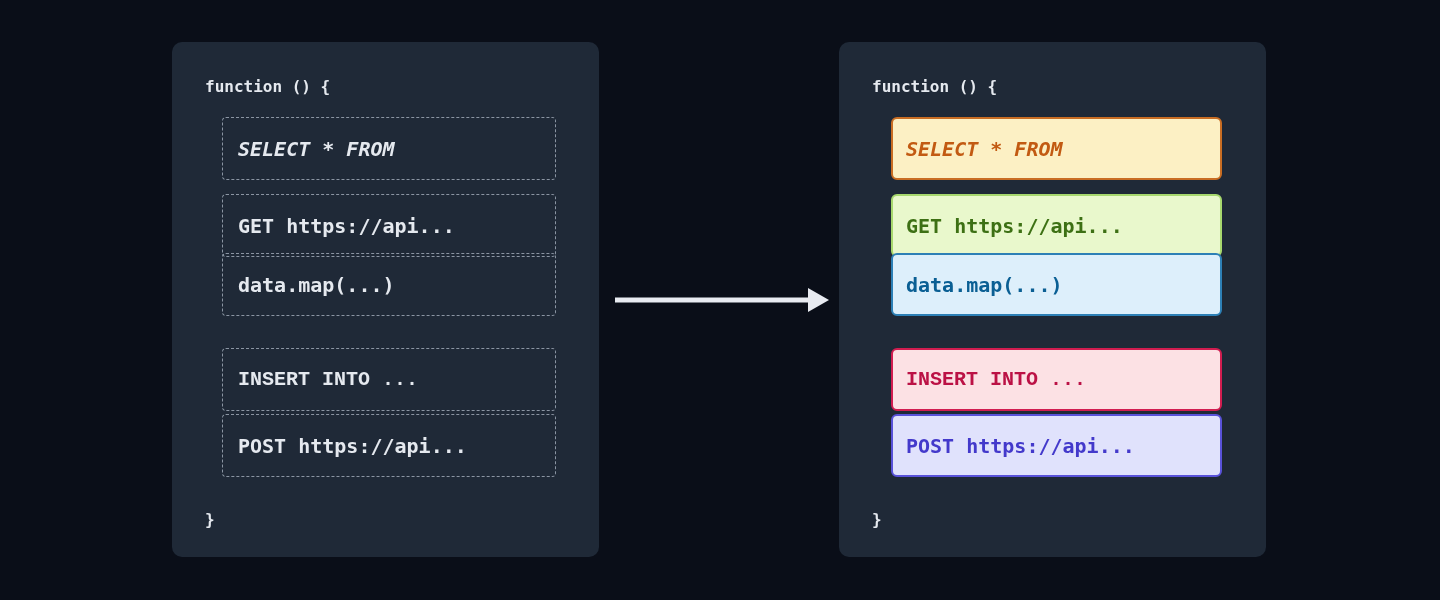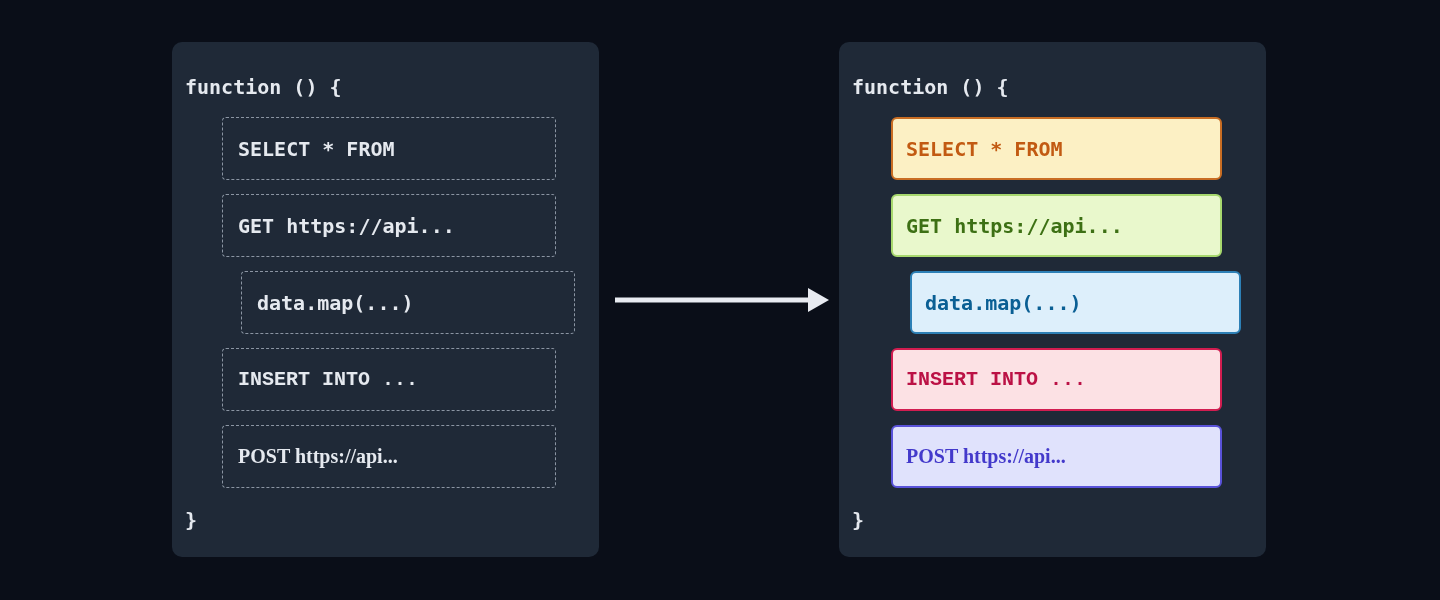--- a/index.html
+++ b/index.html
@@ -20,8 +20,8 @@
   .panel-after  { left: 839px; }
   .fn-line {
     position: absolute;
-    left: 13px;
-    font-size: 20px;
+    left: 33px;
+    font-size: 16px;
     line-height: 20px;
     white-space: pre;
     text-align: right;

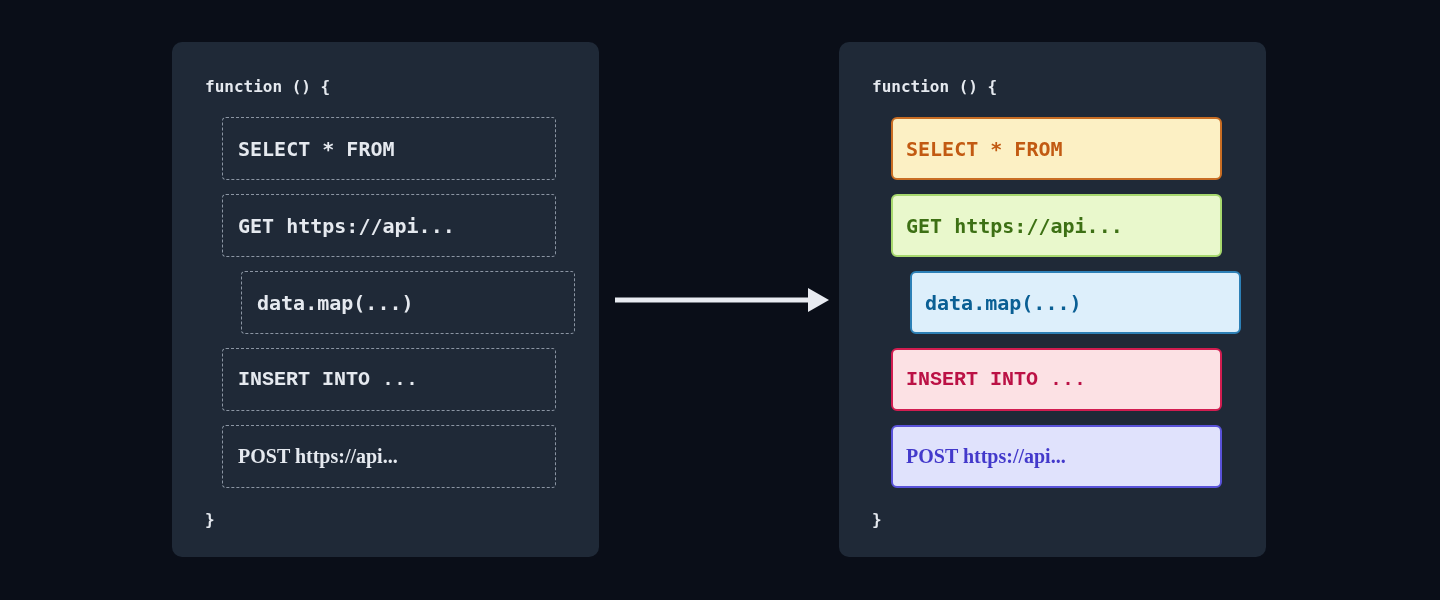--- a/index.html
+++ b/index.html
@@ -50,7 +50,7 @@
     border-radius: 6px;
     padding-left: 13px;
   }
-  .row-0 { top: 75px; }
+  .row-0 { top: 75px; font-style: italic; }
   .row-1 { top: 152px; text-align: right; }
   .row-2 { top: 229px; margin-left: 19px; }
   .row-3 { top: 306px; font-family: Liberation Mono, monospace; }

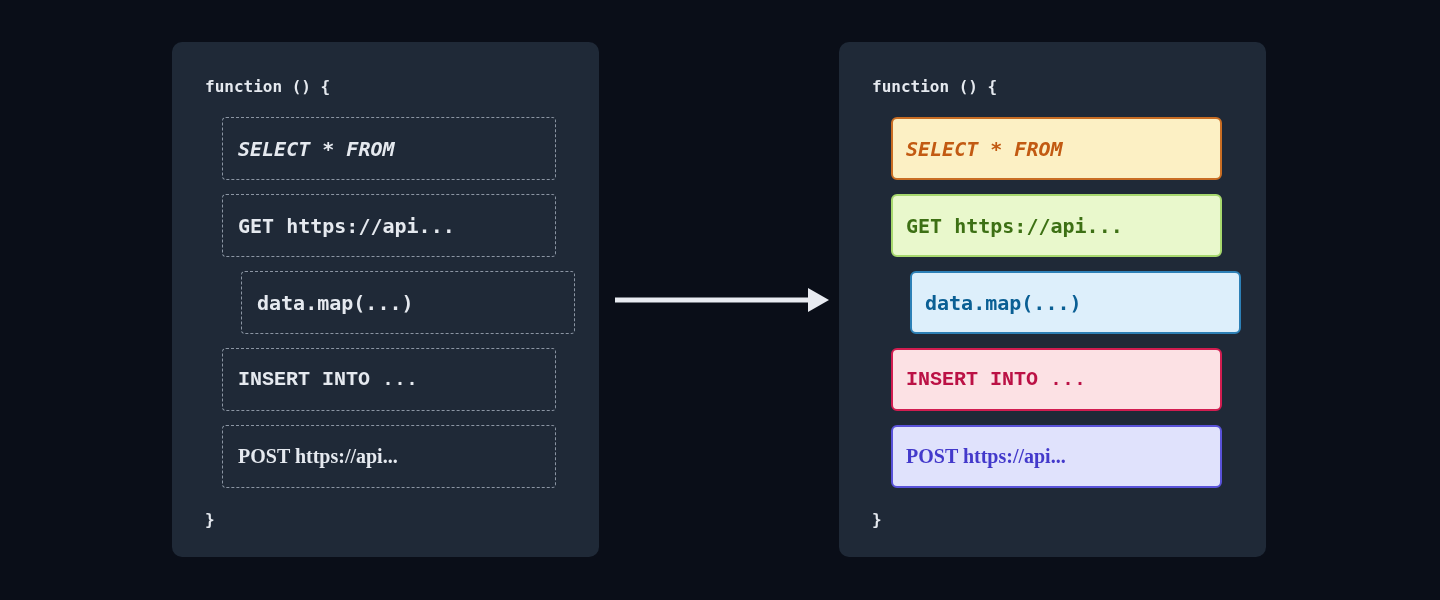--- a/index.html
+++ b/index.html
@@ -52,7 +52,7 @@
   }
   .row-0 { top: 75px; font-style: italic; }
   .row-1 { top: 152px; text-align: right; }
-  .row-2 { top: 229px; margin-left: 19px; }
+  .row-2 { top: 211px; }
   .row-3 { top: 306px; font-family: Liberation Mono, monospace; }
   .row-4 { top: 383px; font-family: Liberation Serif, serif; }
   .arrow-wrap {

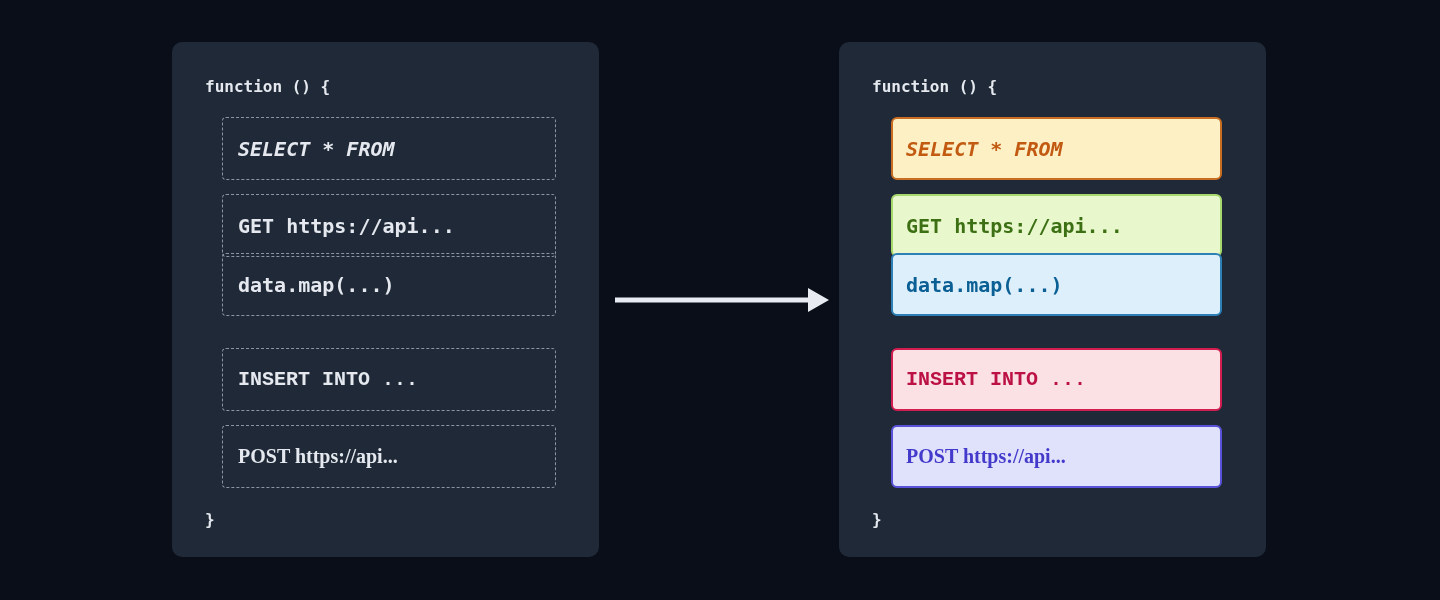--- a/index.html
+++ b/index.html
@@ -54,7 +54,7 @@
   .row-1 { top: 152px; text-align: right; }
   .row-2 { top: 211px; }
   .row-3 { top: 306px; font-family: Liberation Mono, monospace; }
-  .row-4 { top: 383px; font-family: Liberation Serif, serif; }
+  .row-4 { top: 372px; }
   .arrow-wrap {
     position: absolute;
     left: 613px;

